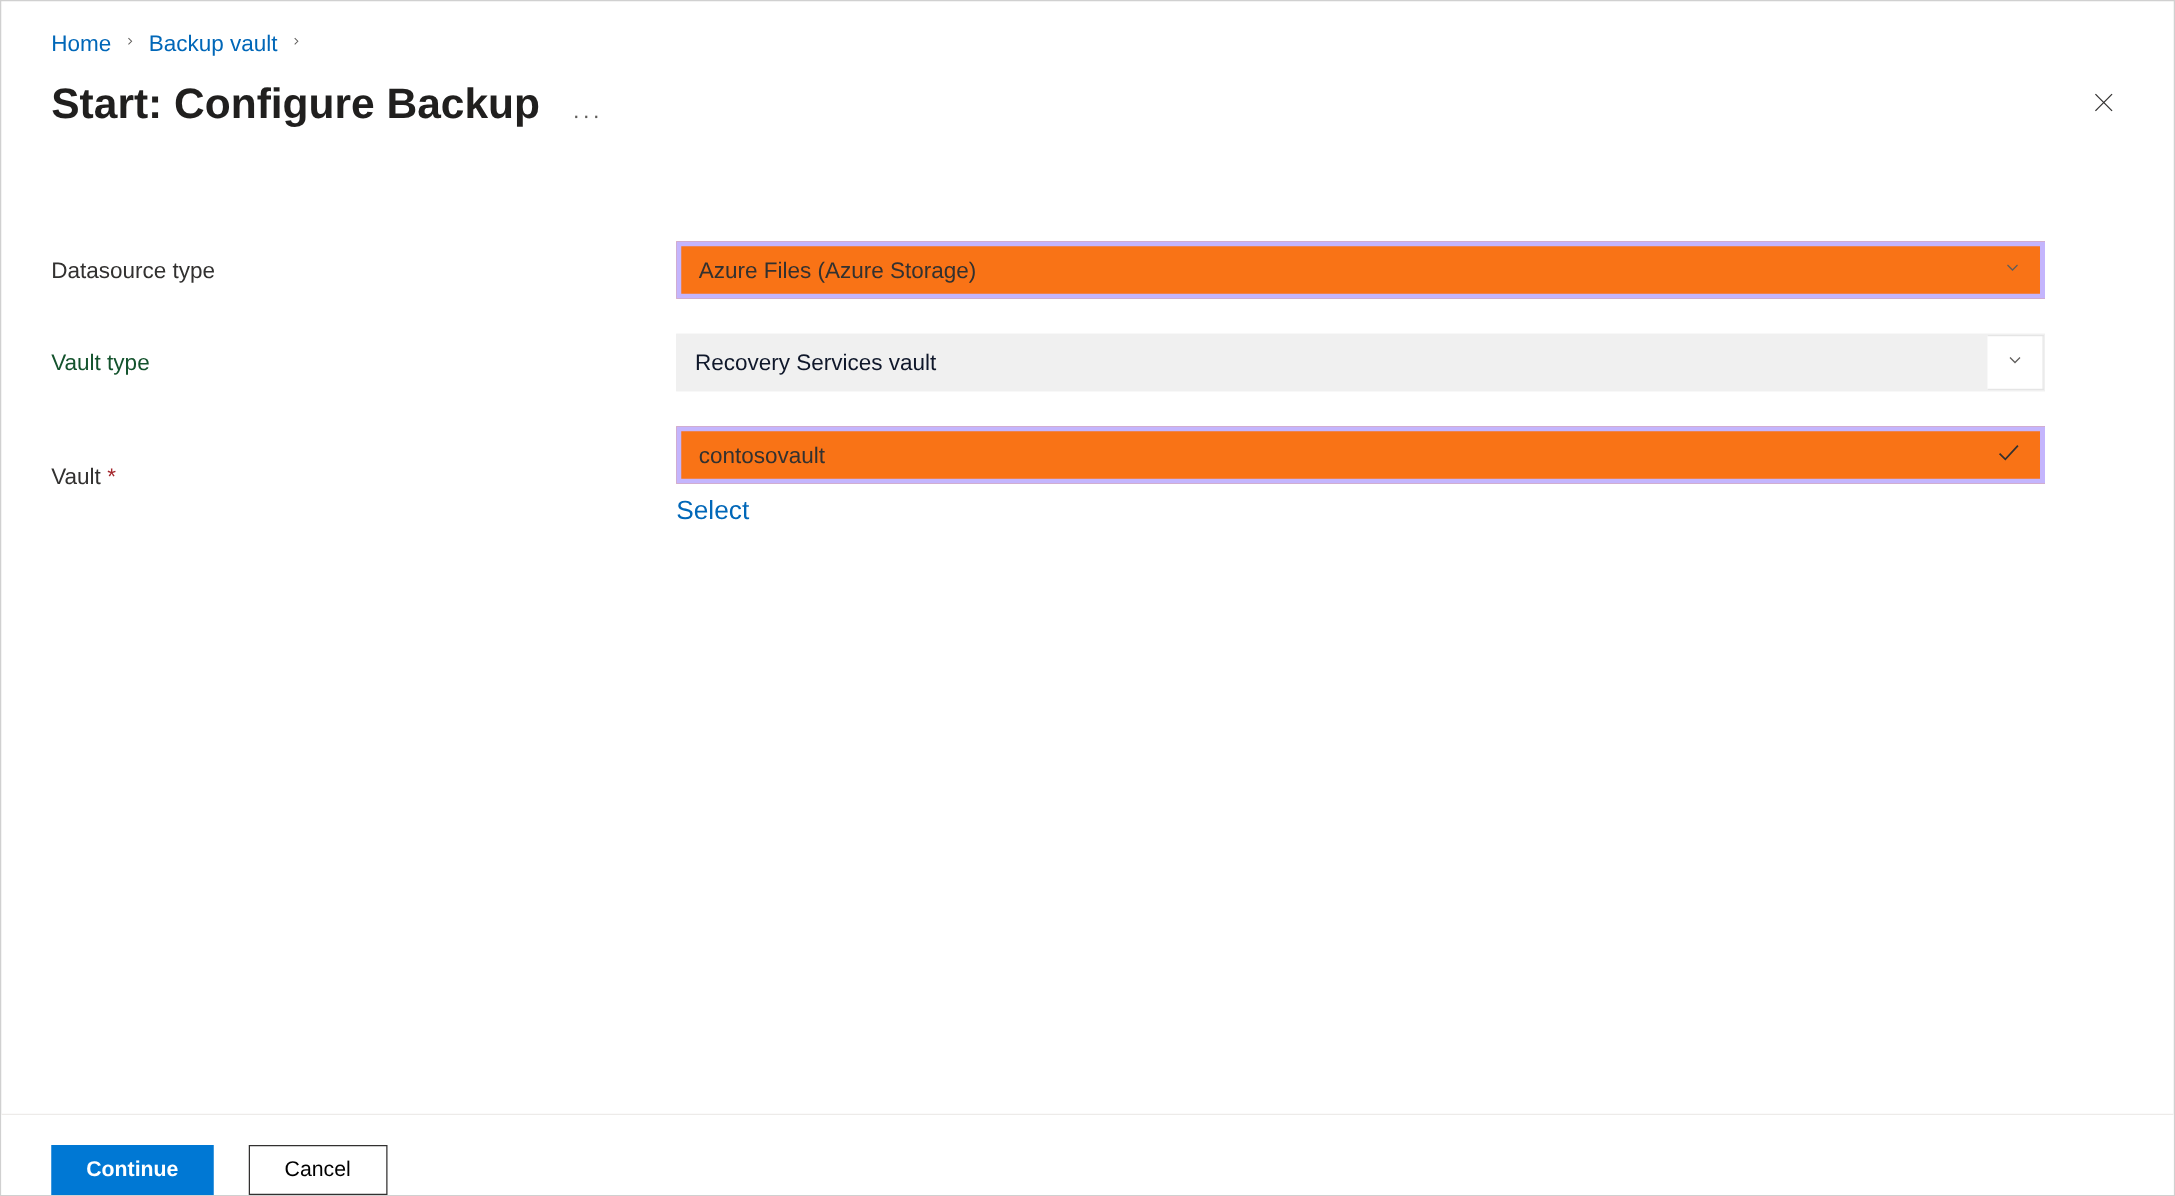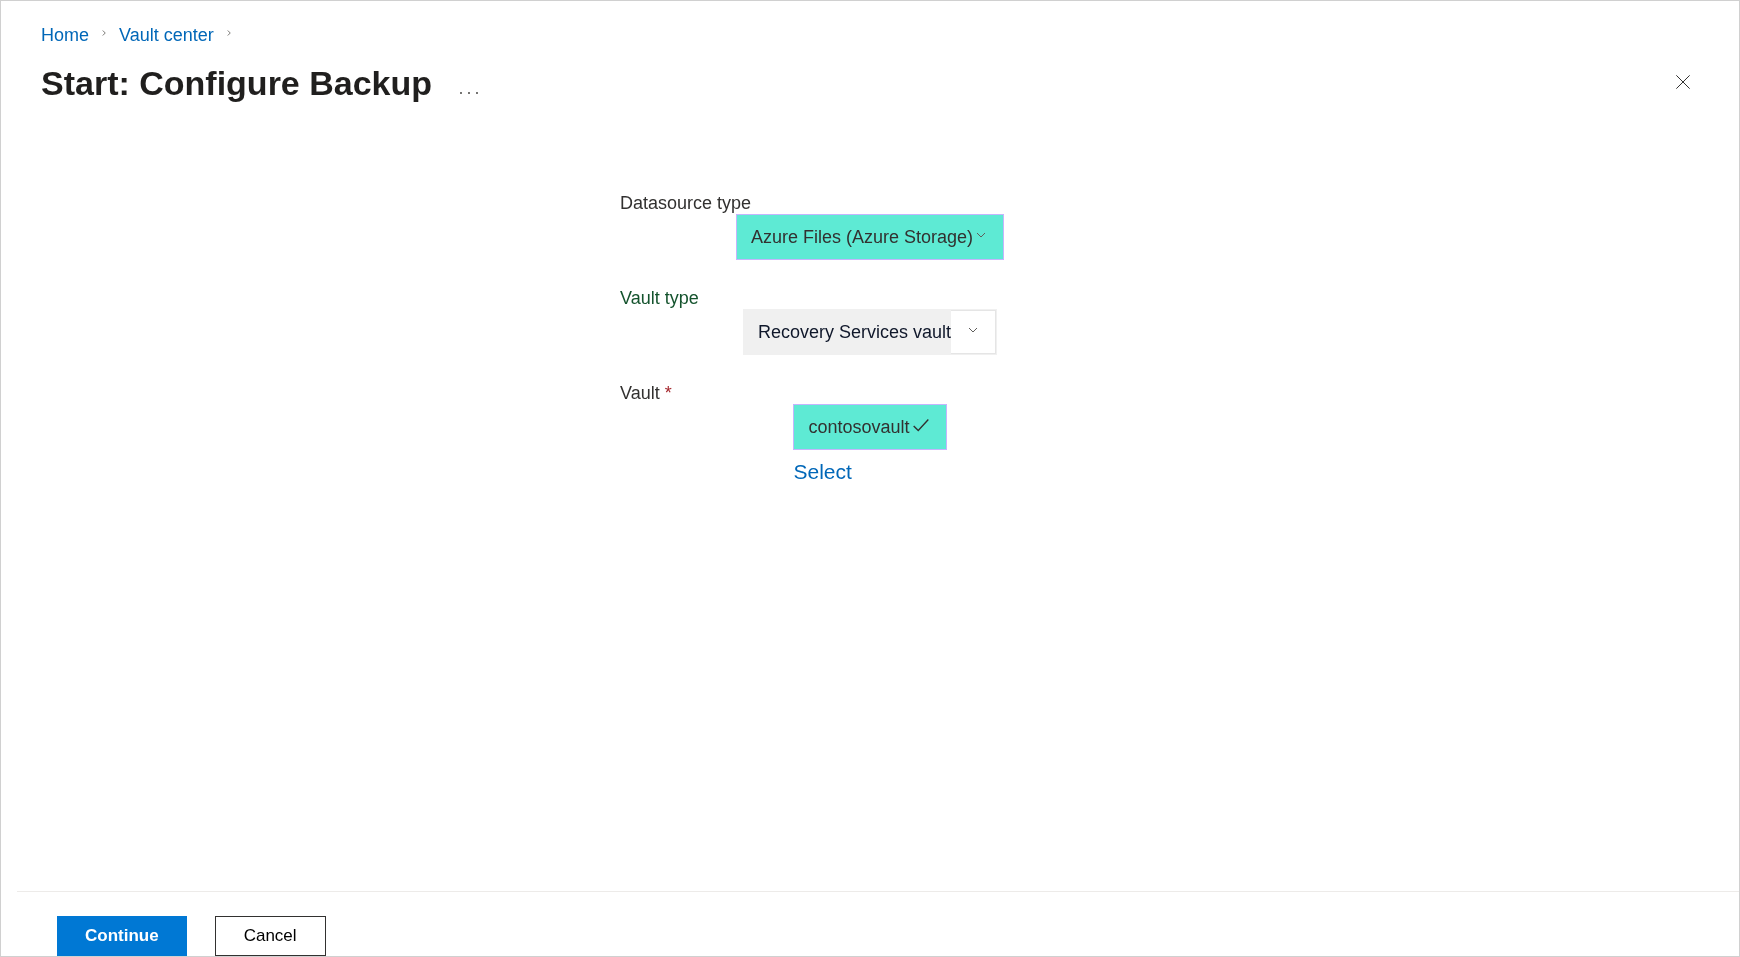--- a/index.html
+++ b/index.html
@@ -198,7 +198,7 @@
           <polyline points="9 18 15 12 9 6"></polyline>
         </svg>
     </span>
-    <a>Vault center</a>
+    <a>Backup vault</a>
     <span class="breadcrumb-sep">
       <svg width="10" height="10" viewBox="0 0 24 24" fill="none" stroke="#605e5c" stroke-width="2">
           <polyline points="9 18 15 12 9 6"></polyline>

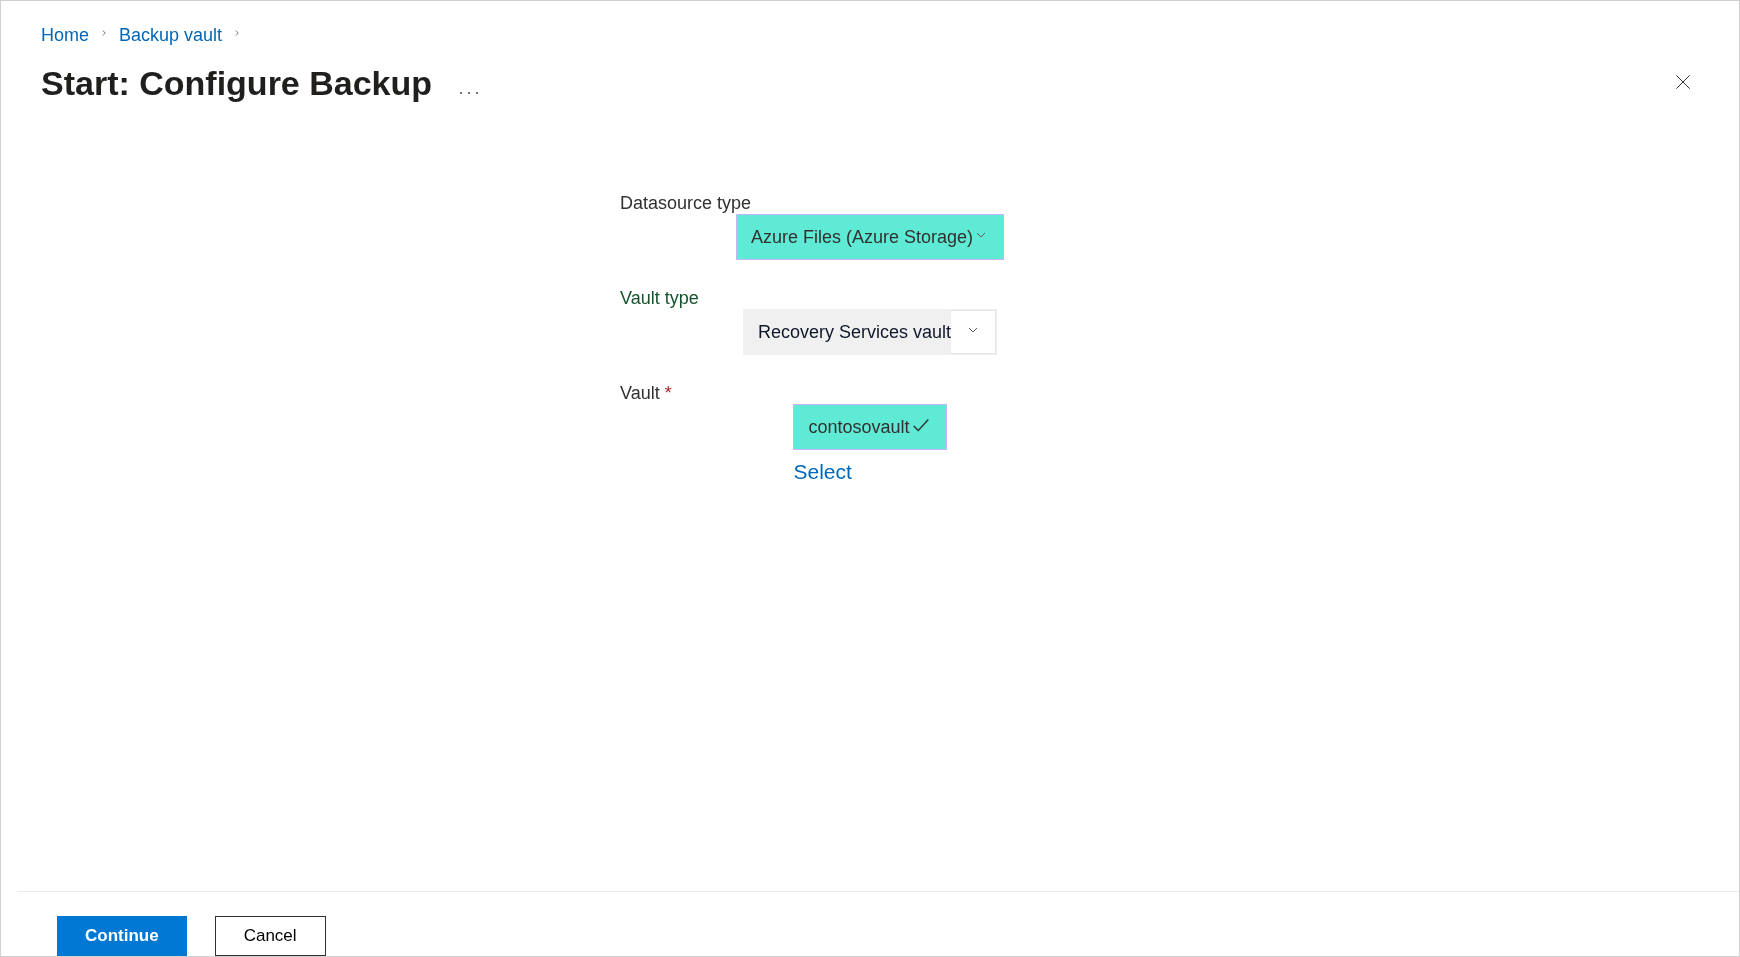--- a/index.html
+++ b/index.html
@@ -79,7 +79,6 @@
       display: flex;
       align-items: center;
       margin-bottom: 28px;
-      flex-direction: column;
     }
     .form-label-col {
       width: 500px;

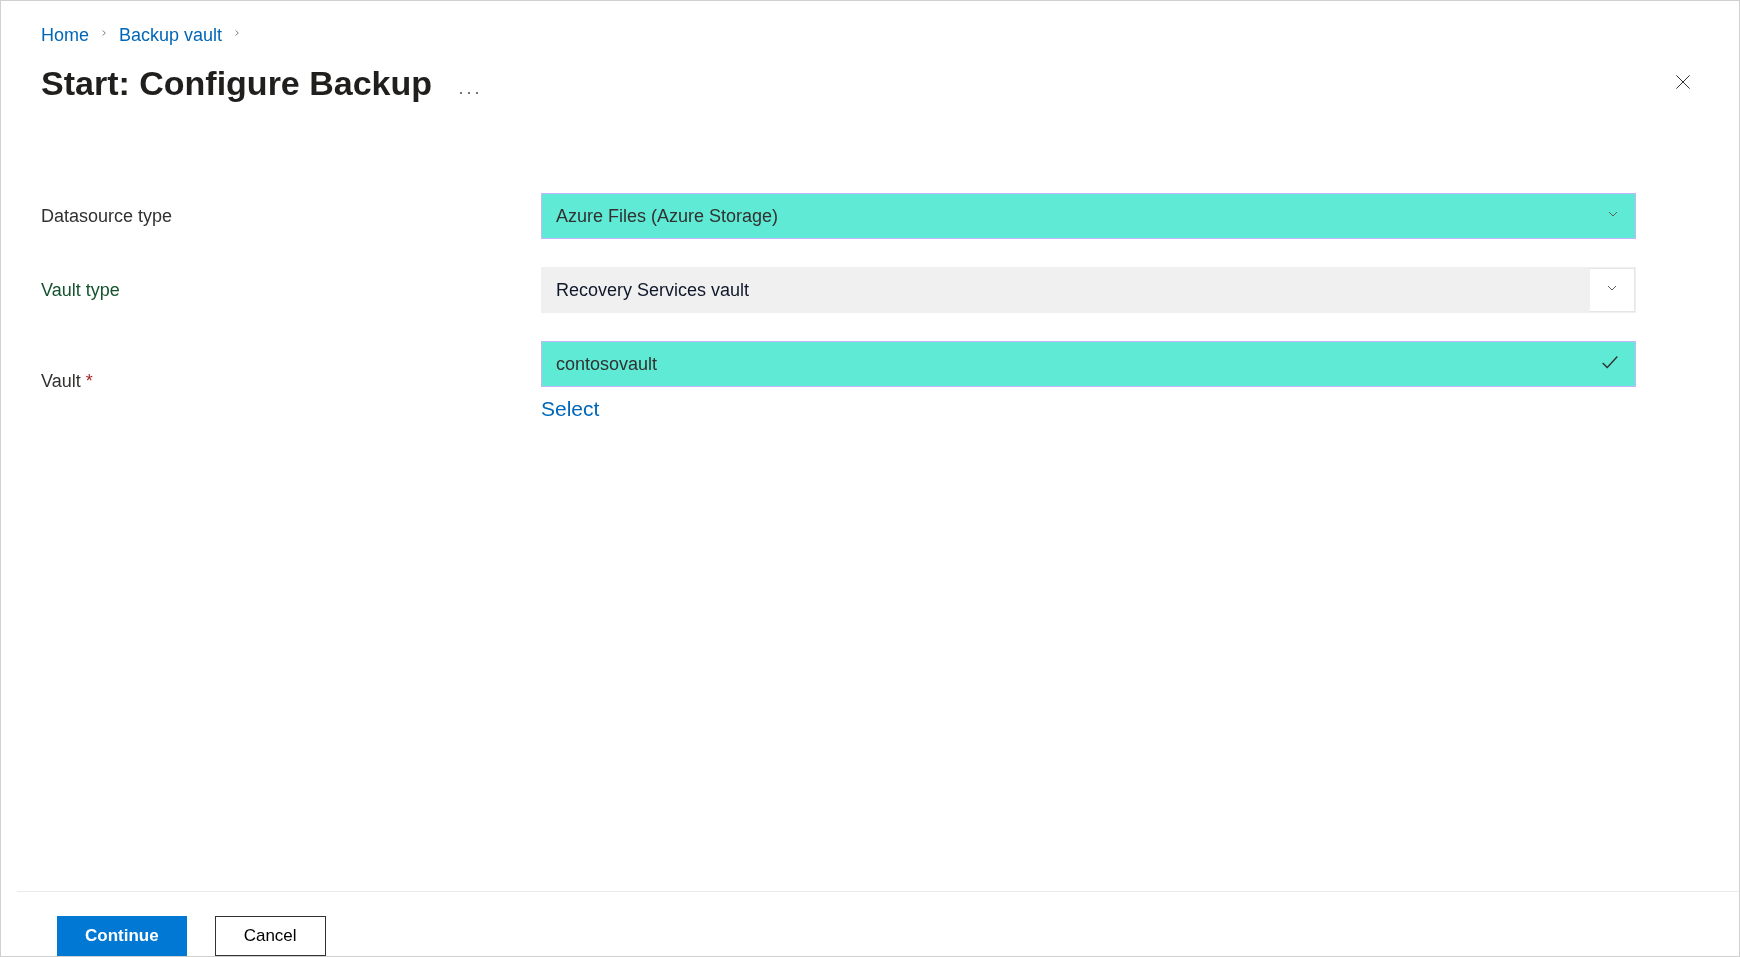--- a/index.html
+++ b/index.html
@@ -102,8 +102,8 @@
       justify-content: space-between;
       height: 46px;
       padding: 0 14px;
-      border: 1px solid #c4b5fd;
-      background: #5eead4;
+      border: 4px solid #c4b5fd;
+      background: #f97316;
       cursor: pointer;
       font-size: 18px;
       color: #323130;

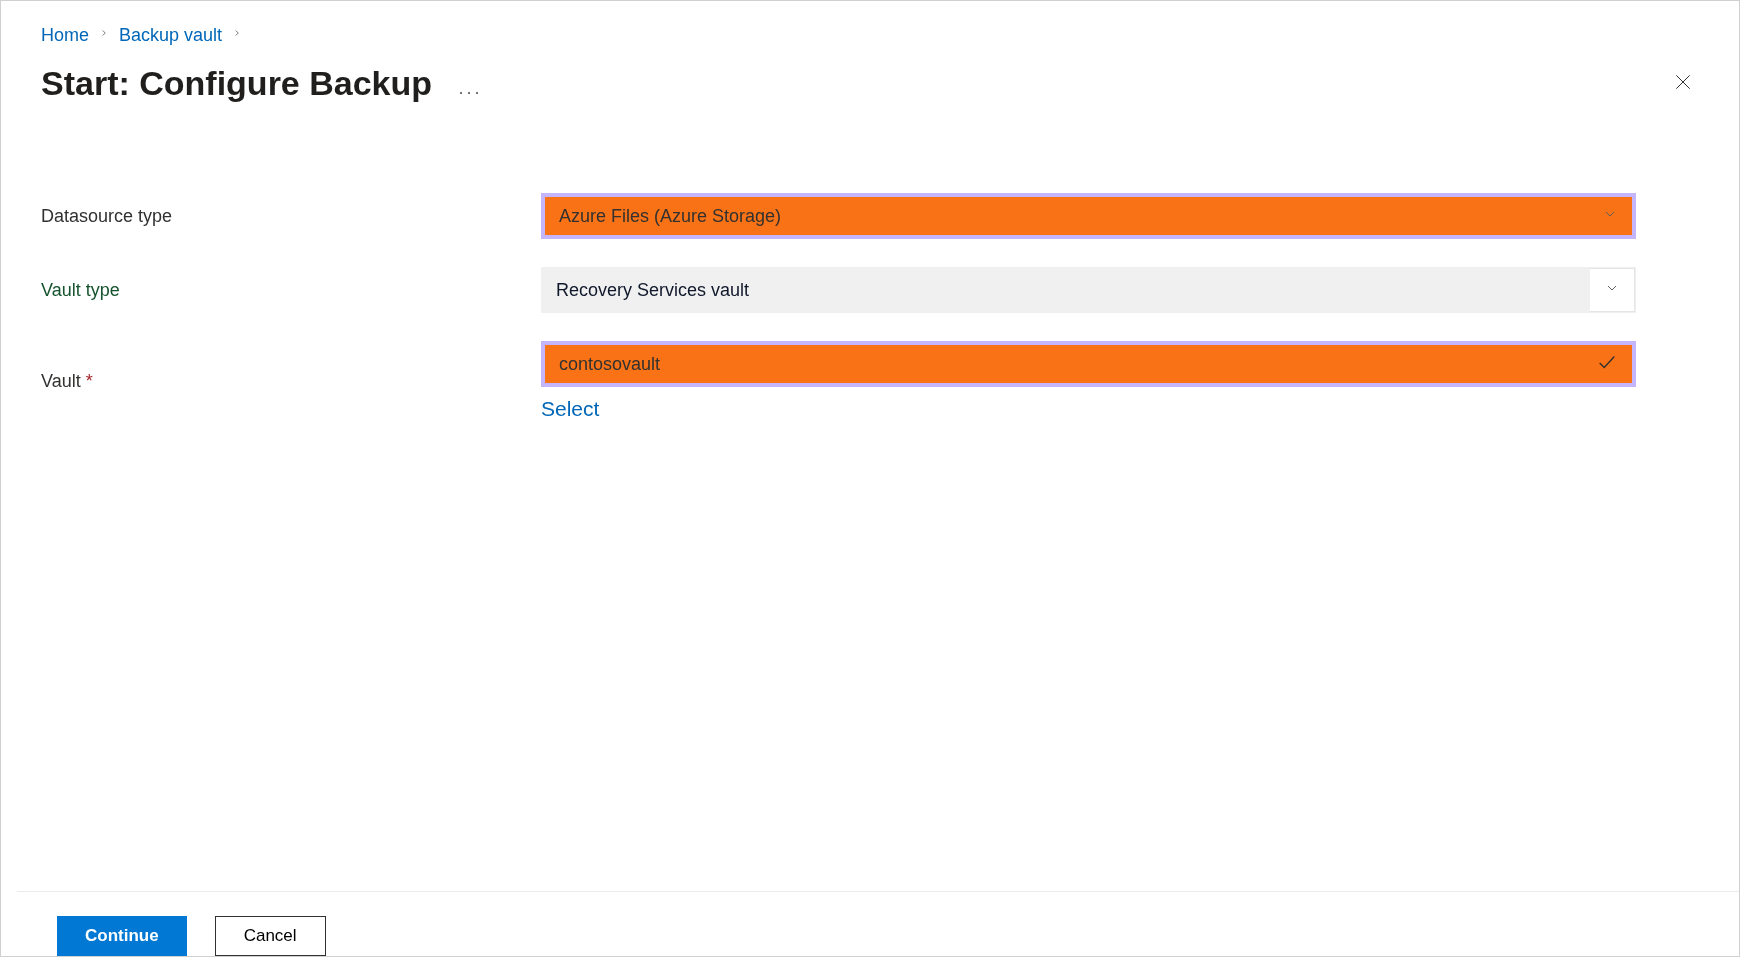--- a/index.html
+++ b/index.html
@@ -153,7 +153,7 @@
     .footer-bar {
       position: absolute;
       bottom: 0;
-      left: 16px;
+      left: 0;
       right: 0;
       border-top: 1px solid #edebe9;
       padding: 24px 40px 0px 40px;

